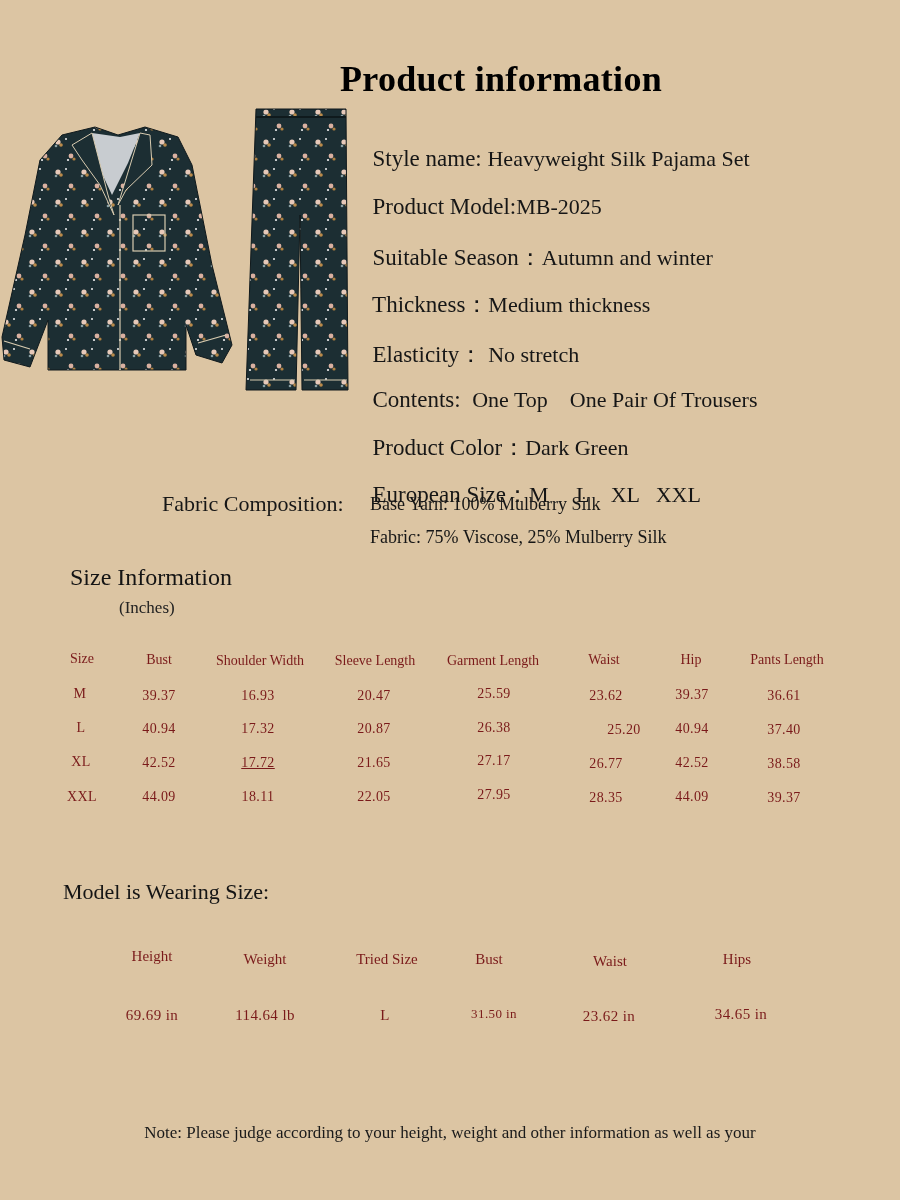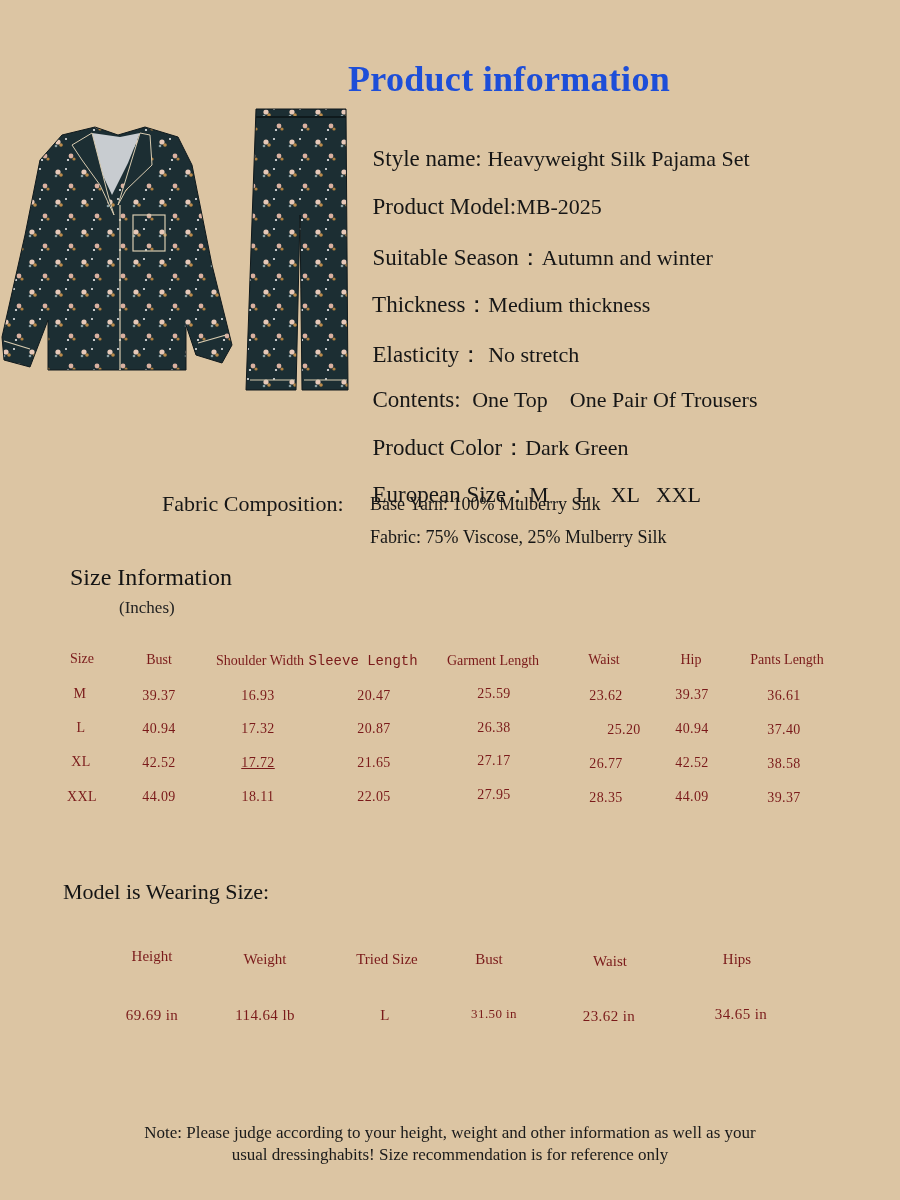--- a/index.html
+++ b/index.html
@@ -13,12 +13,12 @@
   }
   .abs { position: absolute; }
   .title {
-    left: 348px; top: 58px;
+    left: 340px; top: 58px;
     font-family: "Liberation Serif", serif;
     font-weight: bold;
     font-size: 36px;
     letter-spacing: 0.3px;
-    color: #1d4ed8;
+    color: #000000;
   }
   .spec {
     font-family: "Liberation Serif", serif;

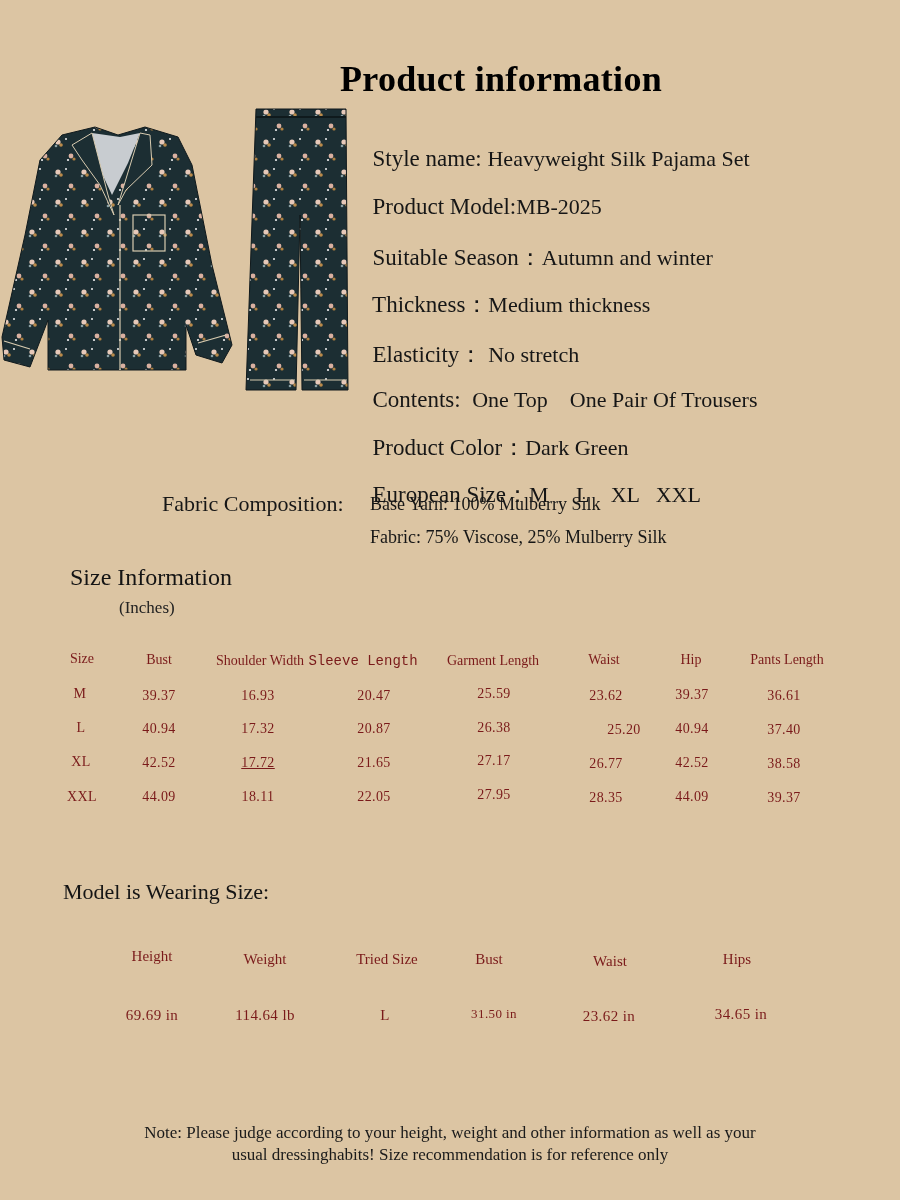--- a/index.html
+++ b/index.html
@@ -142,7 +142,7 @@
     <span class="cell hdr" style="left:82px;top:651px;">Size</span>
     <span class="cell hdr" style="left:159px;top:652px;">Bust</span>
     <span class="cell hdr" style="left:260px;top:653px;">Shoulder Width</span>
-    <span class="cell hdr" style="left:363px;top:653px;font-family:Liberation Mono, monospace;">Sleeve Length</span>
+    <span class="cell hdr" style="left:375px;top:653px;">Sleeve Length</span>
     <span class="cell hdr" style="left:493px;top:653px;">Garment Length</span>
     <span class="cell hdr" style="left:604px;top:652px;">Waist</span>
     <span class="cell hdr" style="left:691px;top:652px;">Hip</span>

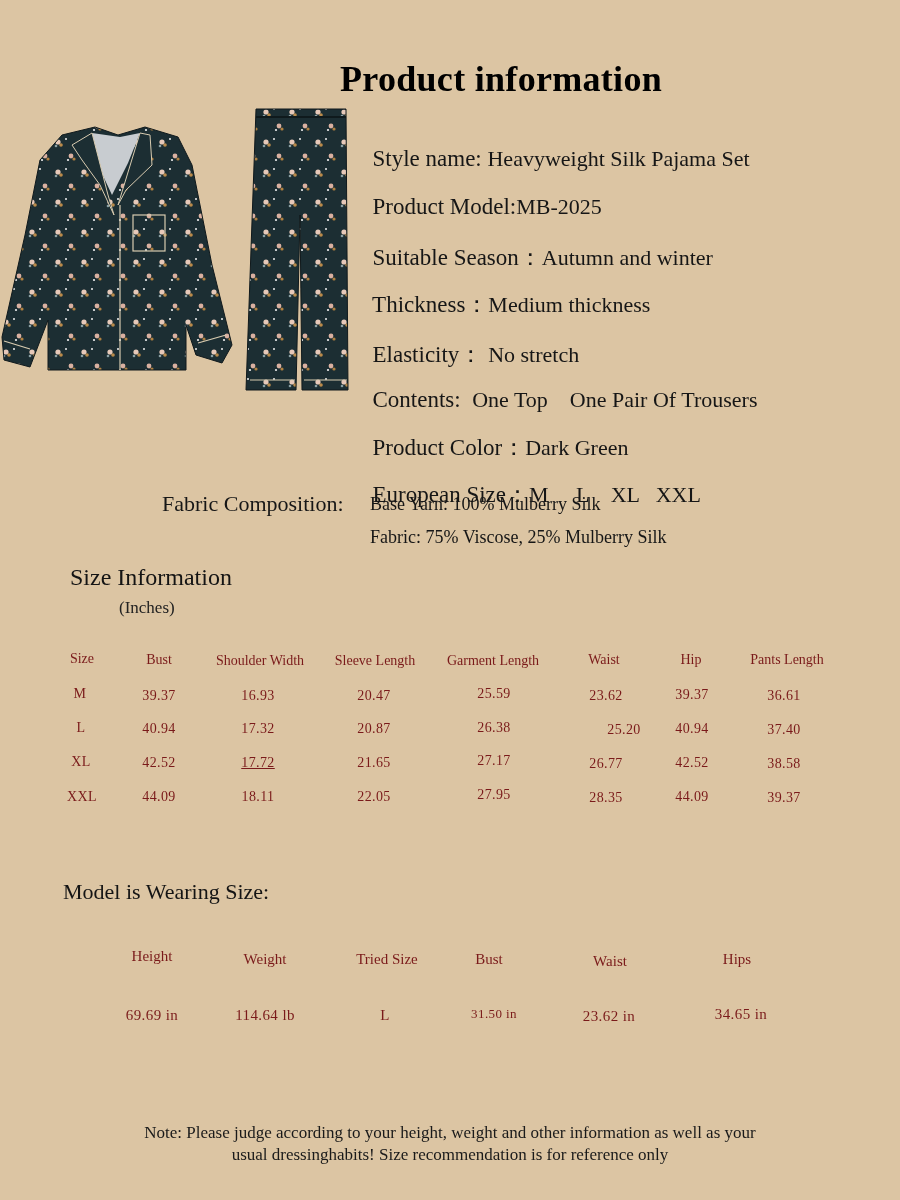--- a/index.html
+++ b/index.html
@@ -217,7 +217,6 @@
 
 <div class="abs note">
   <div>Note: Please judge according to your height, weight and other information as well as your</div>
-  <div>usual dressinghabits! Size recommendation is for reference only</div>
 </div>
 
 </body></html>

